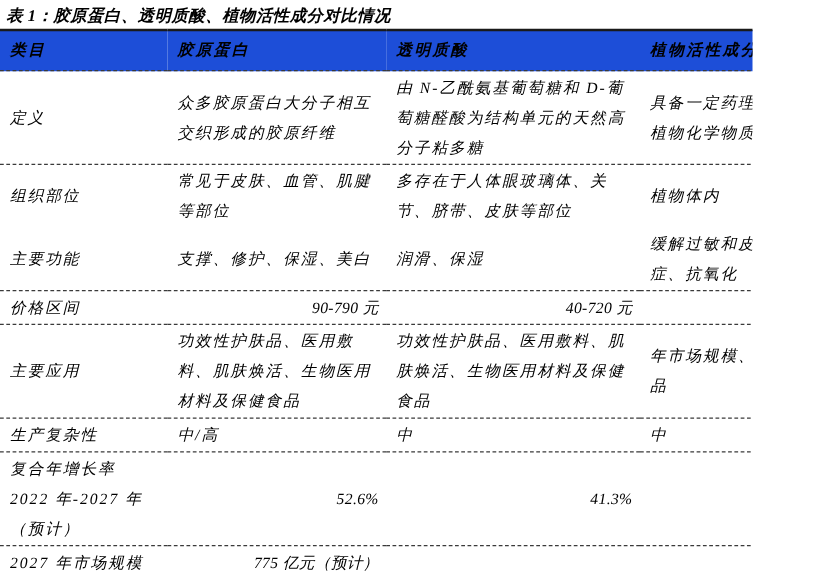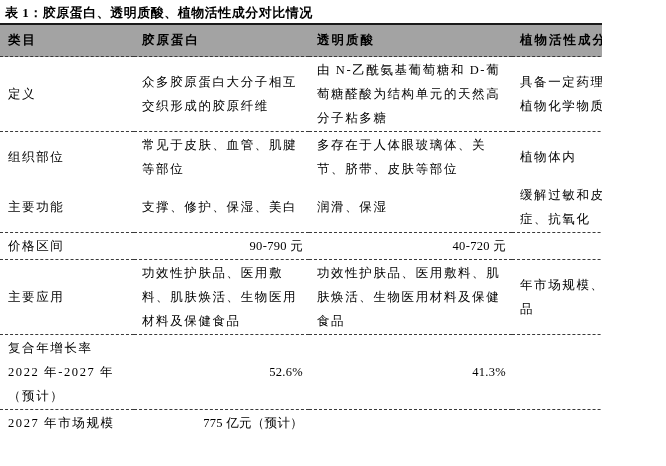--- a/index.html
+++ b/index.html
@@ -18,6 +18,7 @@
     width: 602px;
     height: 466px;
     overflow: hidden;
+    font-style: italic;
   }
   .table-title {
     font-size: 13px;

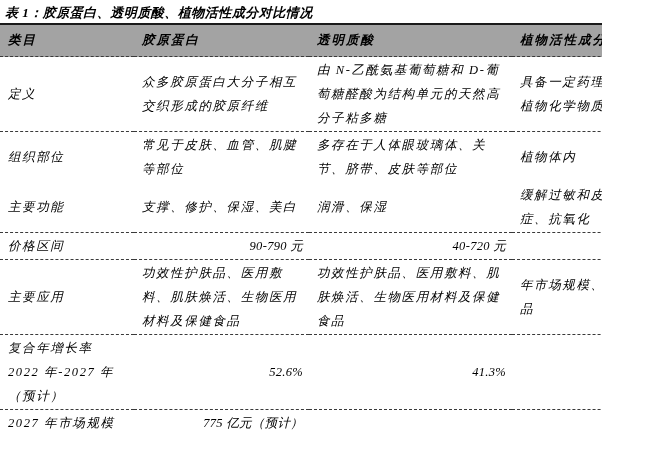--- a/index.html
+++ b/index.html
@@ -40,7 +40,7 @@
   col.c3 { width: 203px; }
   col.c4 { width: 154px; }
   thead th {
-    background: #a3a3a3;
+    background: #1d4ed8;
     height: 31px;
     text-align: left;
     vertical-align: middle;

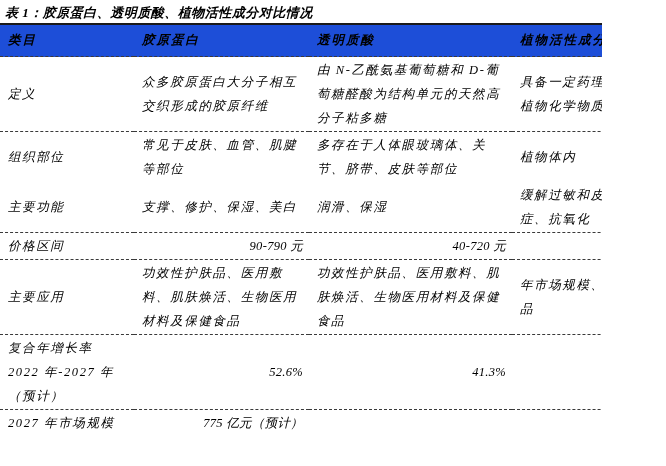--- a/index.html
+++ b/index.html
@@ -118,6 +118,12 @@
         <td>年市场规模、保健食品</td>
       </tr>
       <tr>
+        <td>生产复杂性</td>
+        <td>中/高</td>
+        <td>中</td>
+        <td>中</td>
+      </tr>
+      <tr>
         <td>复合年增长率
 2022 年-2027 年
 （预计）</td>

